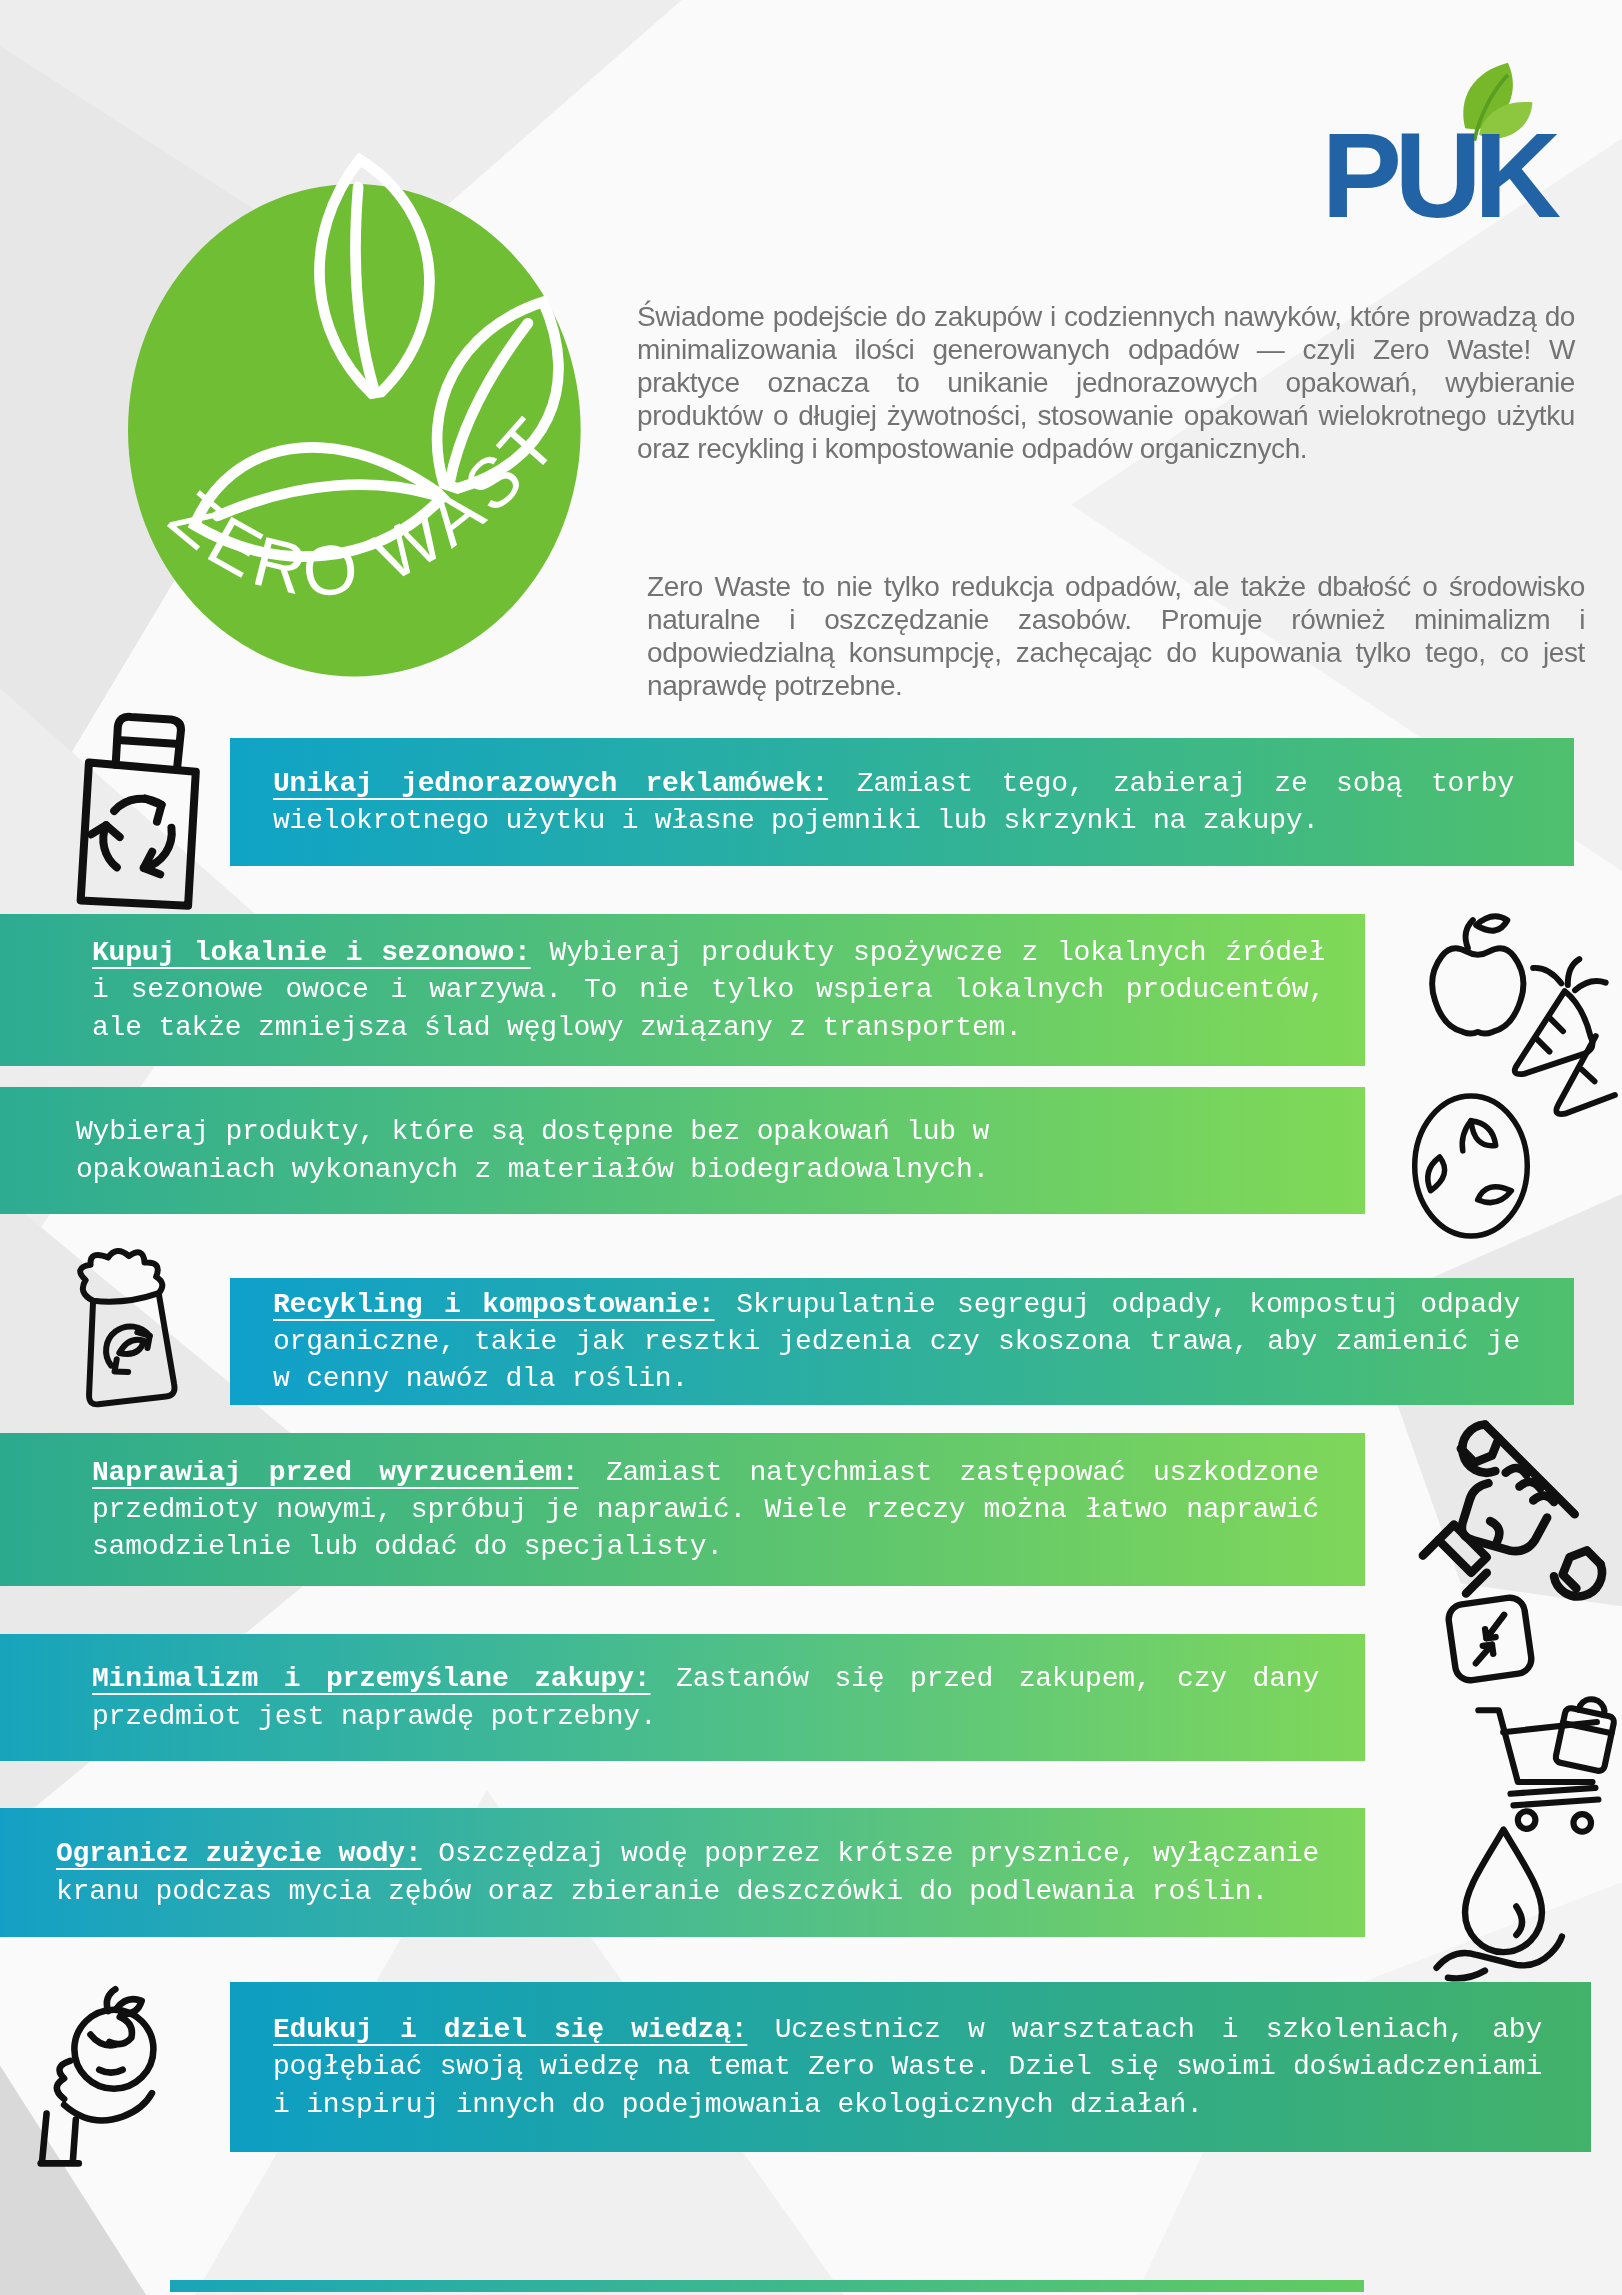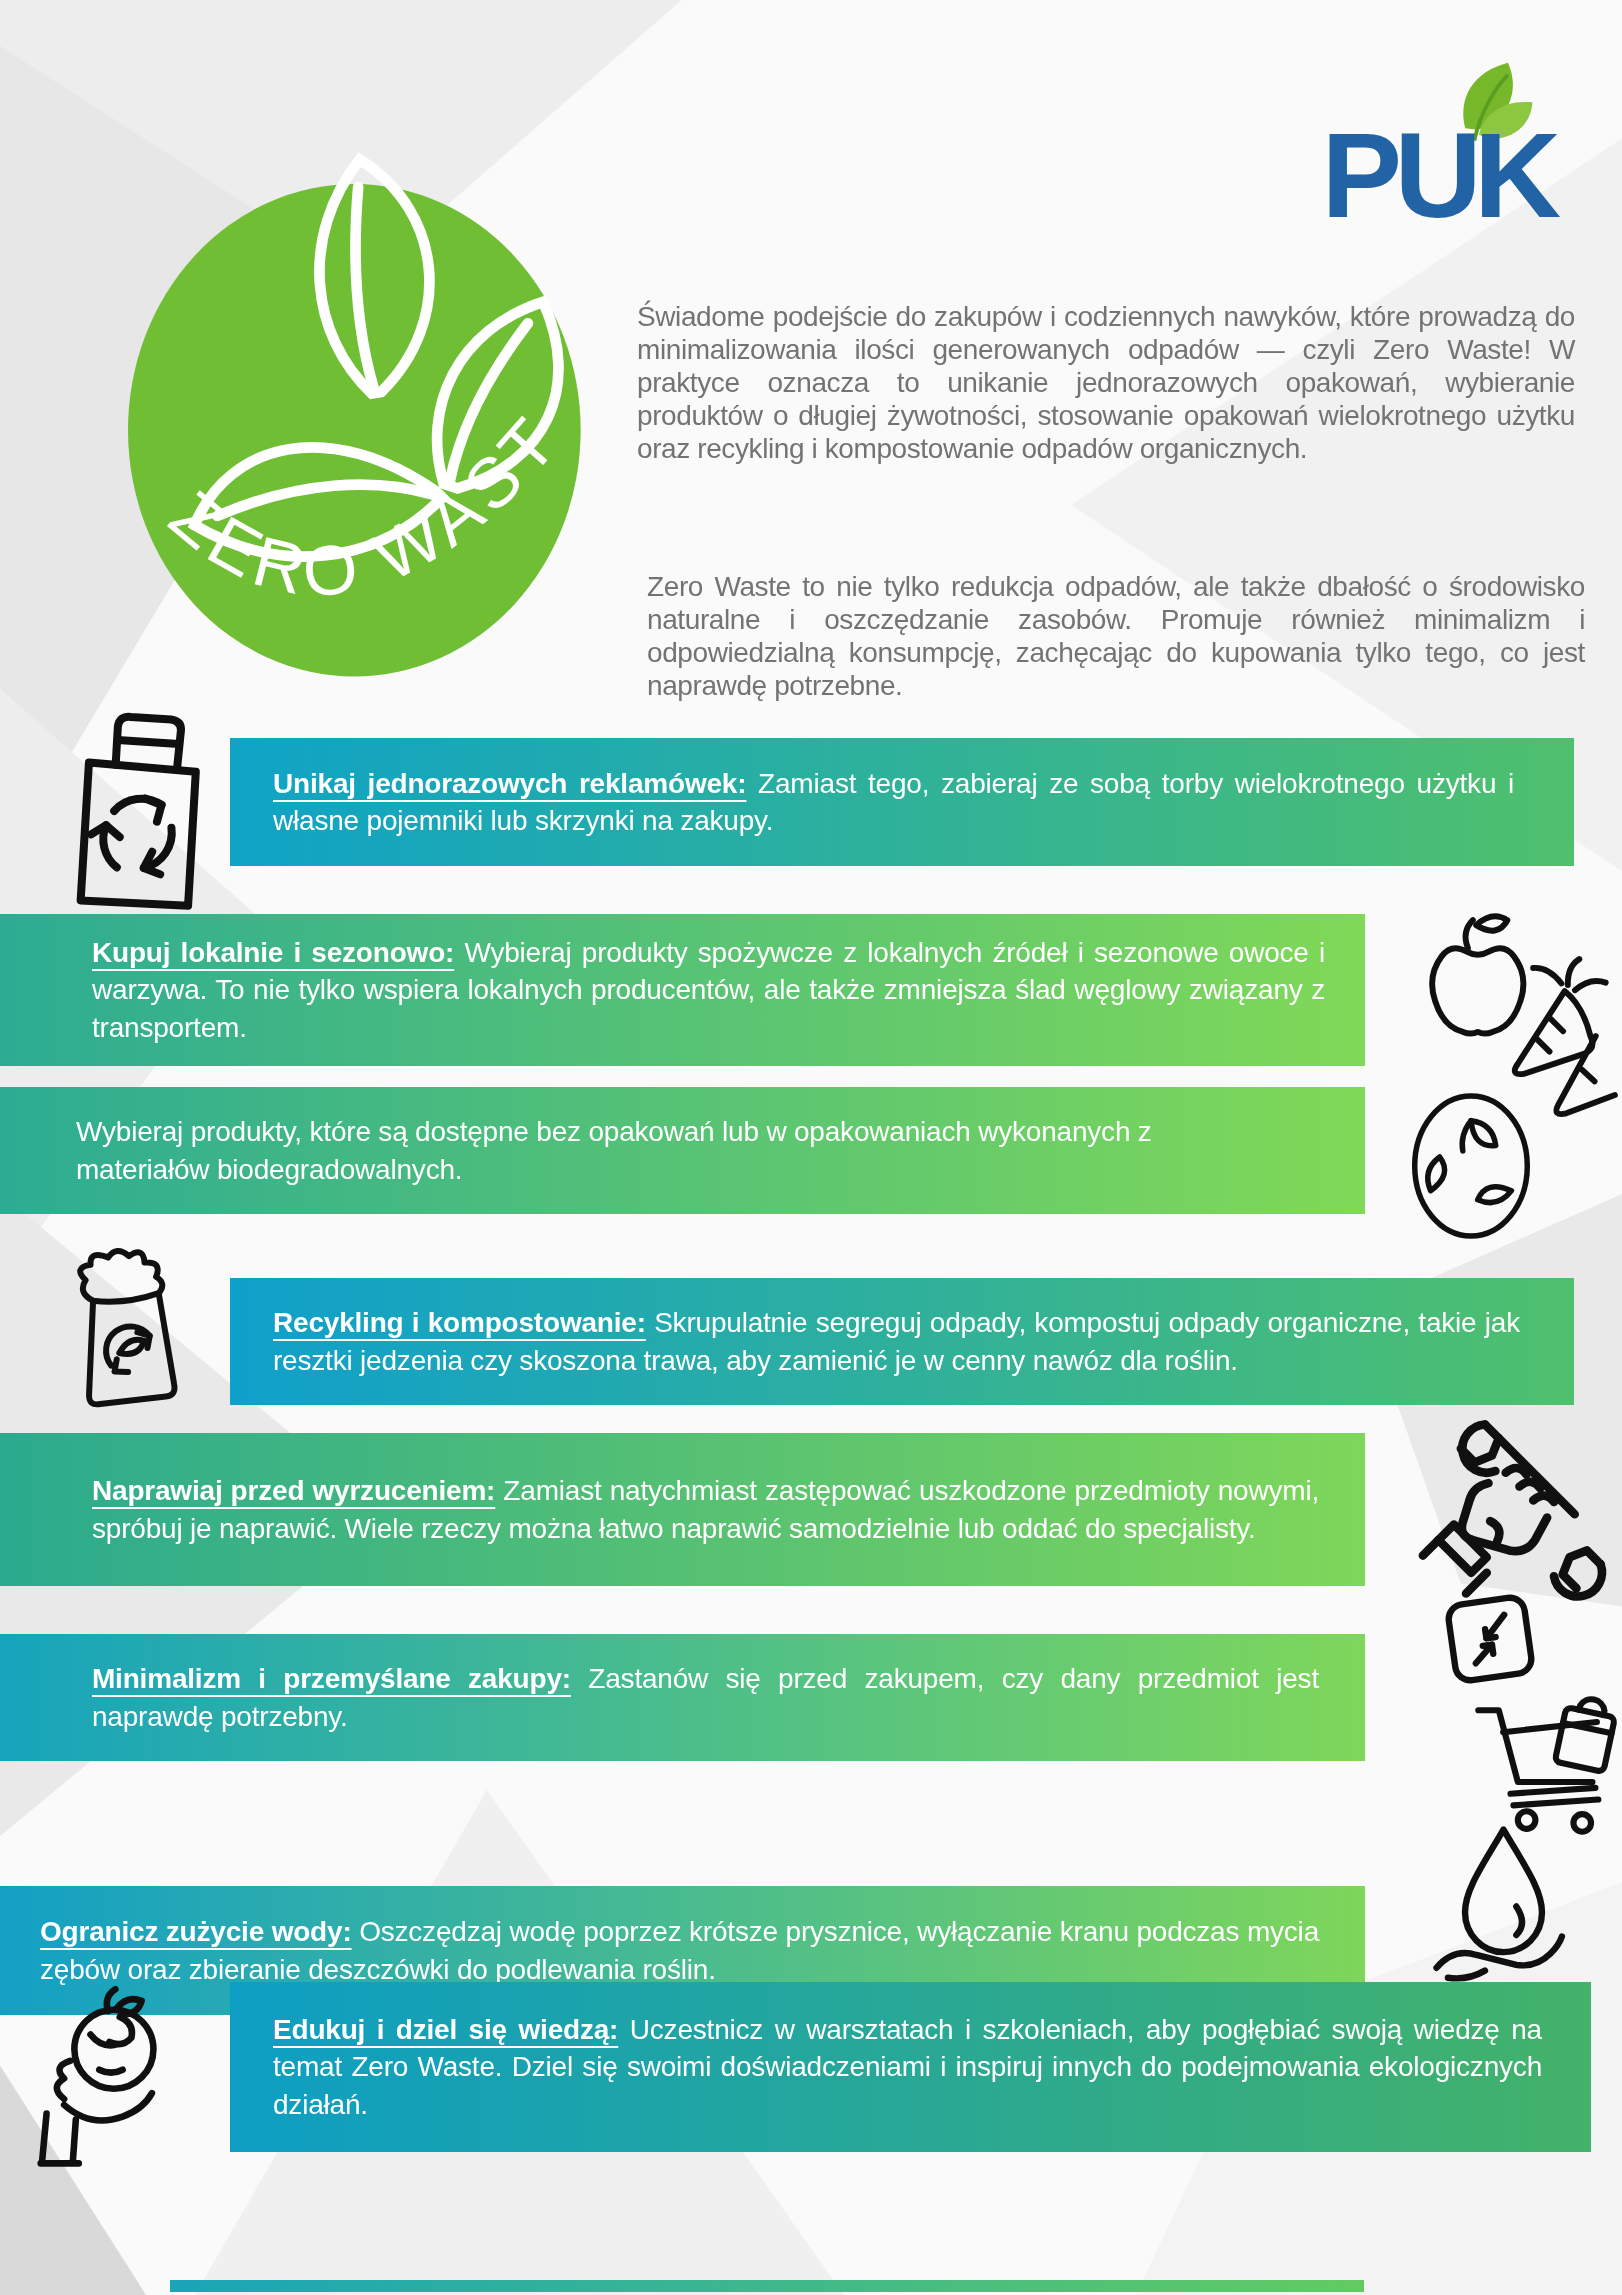--- a/index.html
+++ b/index.html
@@ -13,7 +13,7 @@
   
   .banner{position:absolute;display:flex;align-items:center;box-sizing:border-box;}
   .banner-text{margin:0;color:#ffffff;font-size:28px;line-height:1.33;text-align:justify;
-               letter-spacing:-0.2px;width:100%;}
+               letter-spacing:-0.2px;width:100%;font-family:Liberation Mono, monospace;}
   .lead{font-weight:bold;text-decoration:underline;text-decoration-thickness:2.3px;
         text-underline-offset:6.9px;}
   

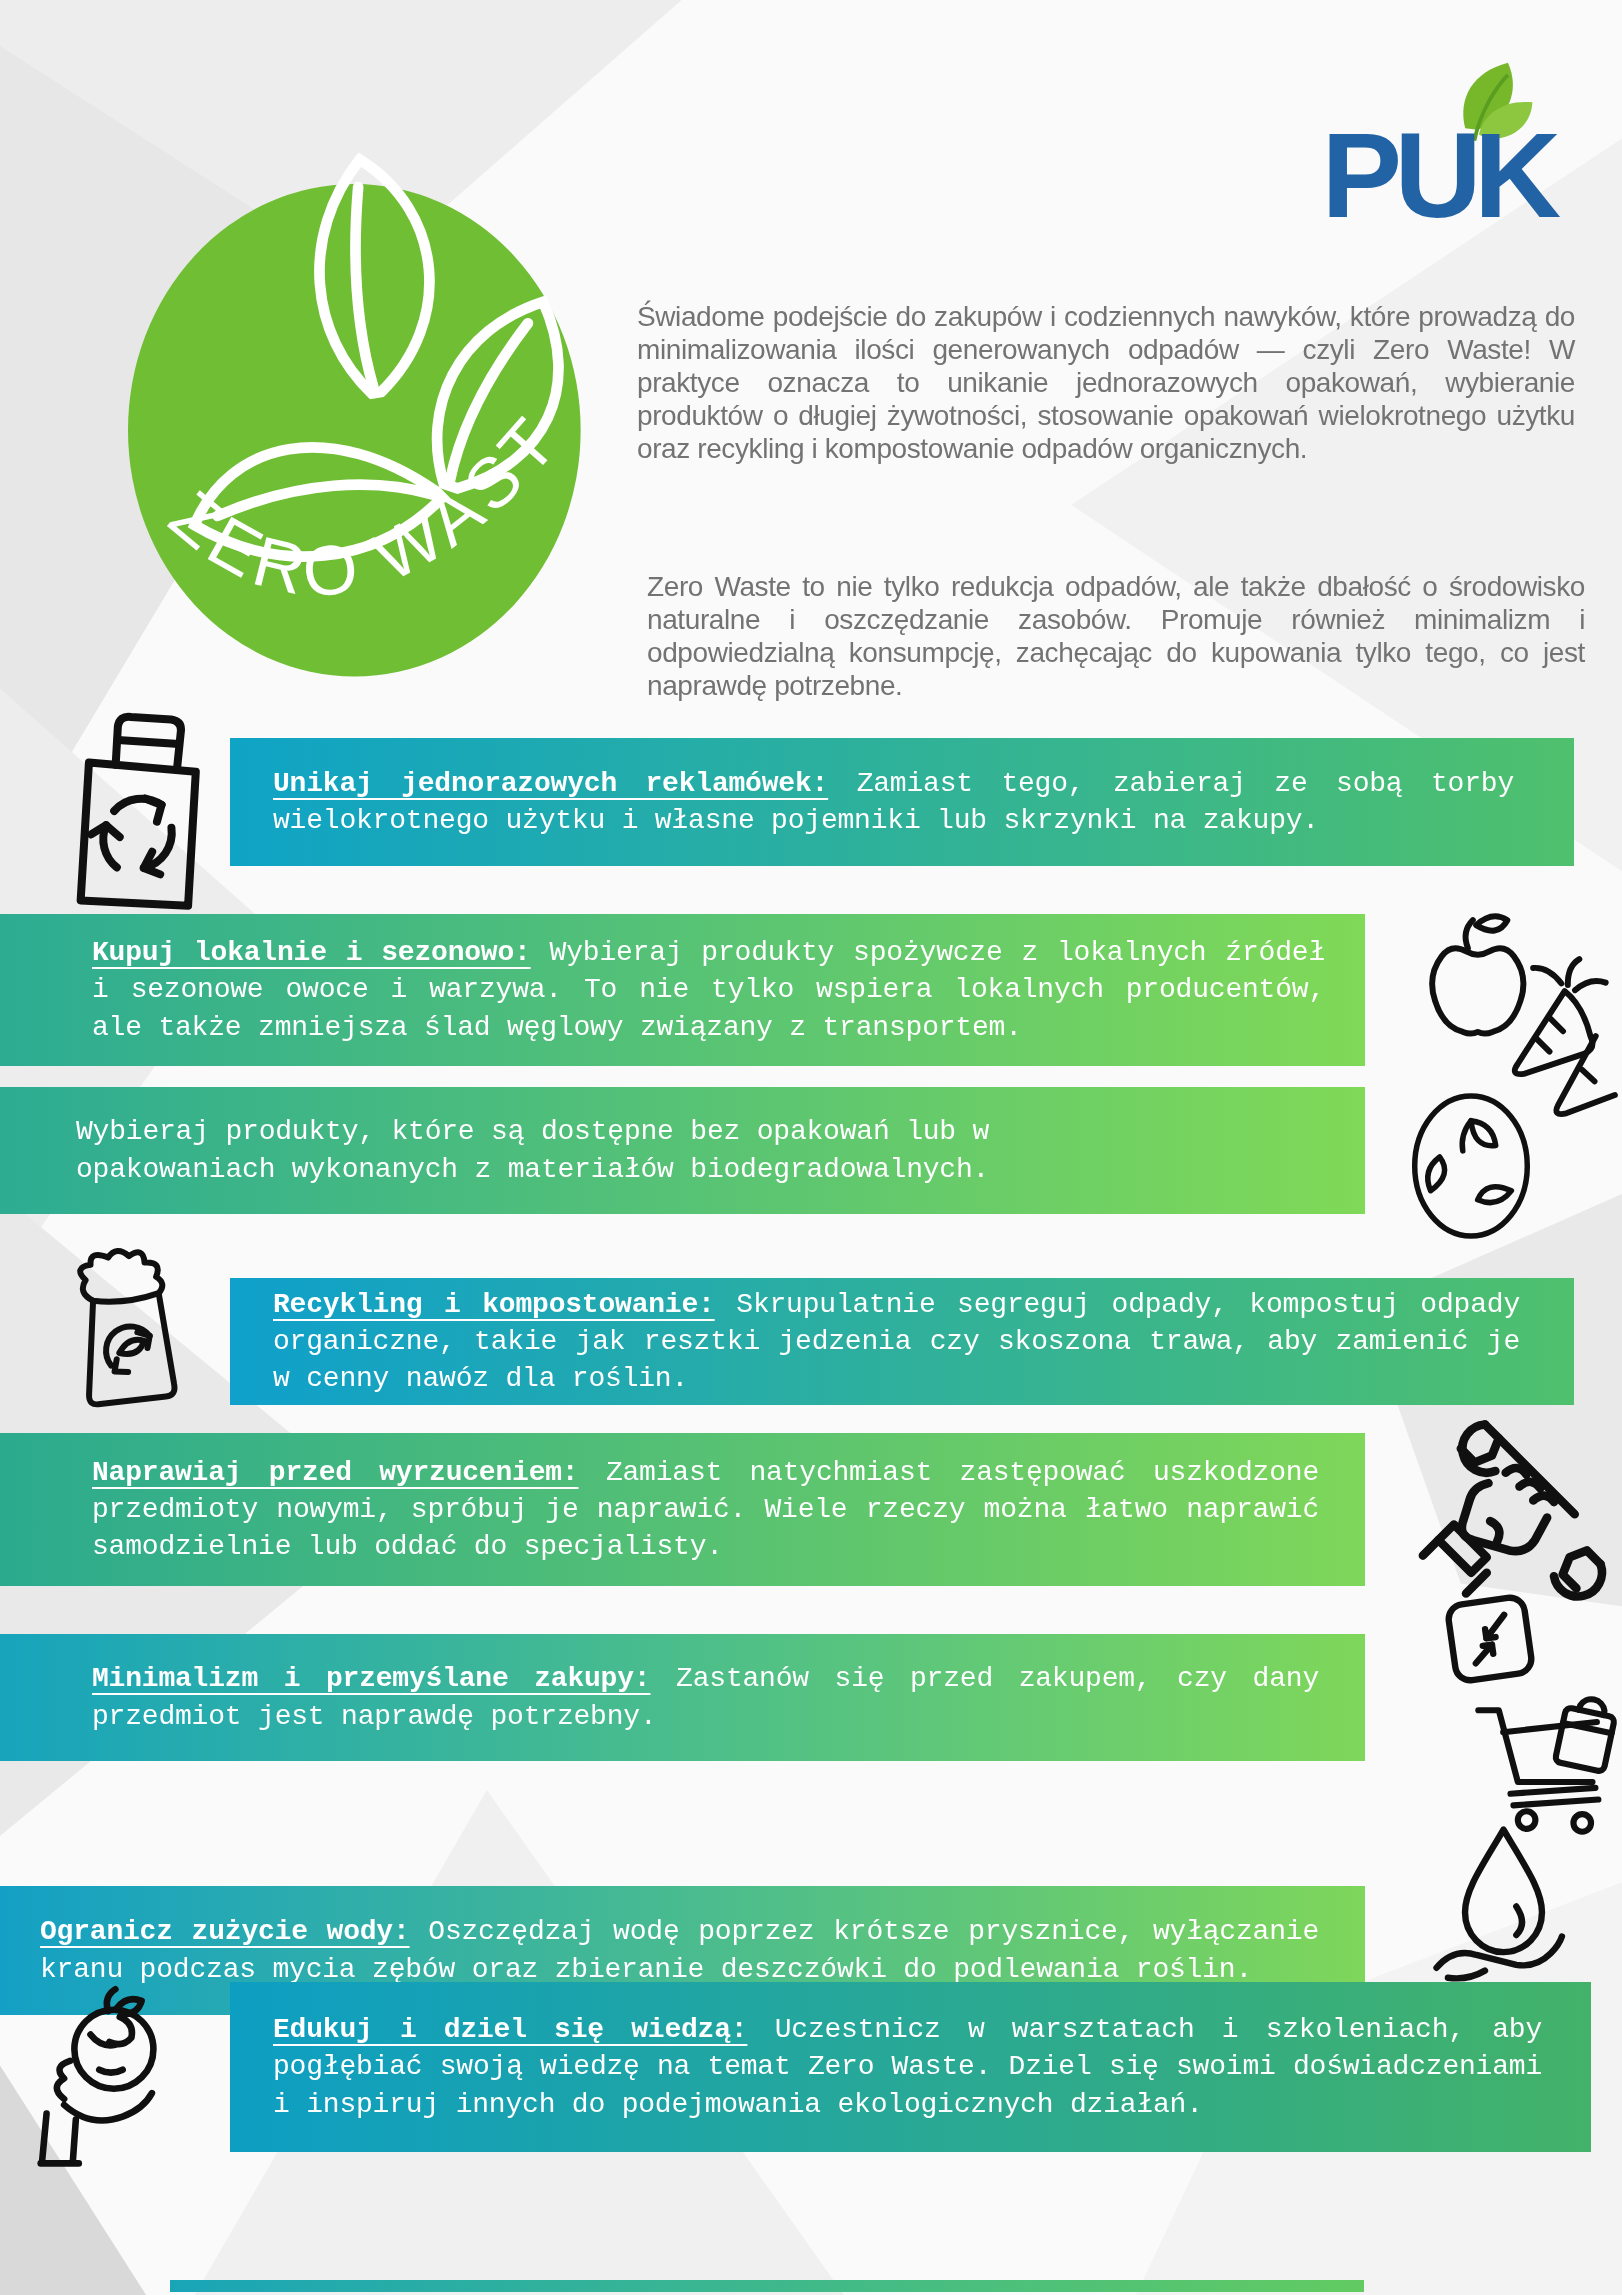--- a/index.html
+++ b/index.html
@@ -96,7 +96,7 @@
   <p class="banner-text"><span class="lead">Minimalizm i przemyślane zakupy:</span><span> Zastanów się przed zakupem, czy dany przedmiot jest naprawdę potrzebny.</span></p>
 </section>
 
-<section class="banner" style="left: 0px; top: 1886px; width: 1365px; height: 129px; padding: 0px 46px 0px 40px; background: linear-gradient(90deg, rgb(20, 160, 197), rgb(126, 214, 90)); justify-content: flex-end;">
+<section class="banner" style="left: 0px; top: 1808px; width: 1365px; height: 129px; padding: 0px 46px 0px 56px; background: linear-gradient(90deg, rgb(20, 160, 197), rgb(126, 214, 90)); justify-content: flex-end;">
   <p class="banner-text"><span class="lead">Ogranicz zużycie wody:</span><span> Oszczędzaj wodę poprzez krótsze prysznice, wyłączanie kranu podczas mycia zębów oraz zbieranie deszczówki do podlewania roślin.</span></p>
 </section>
 

